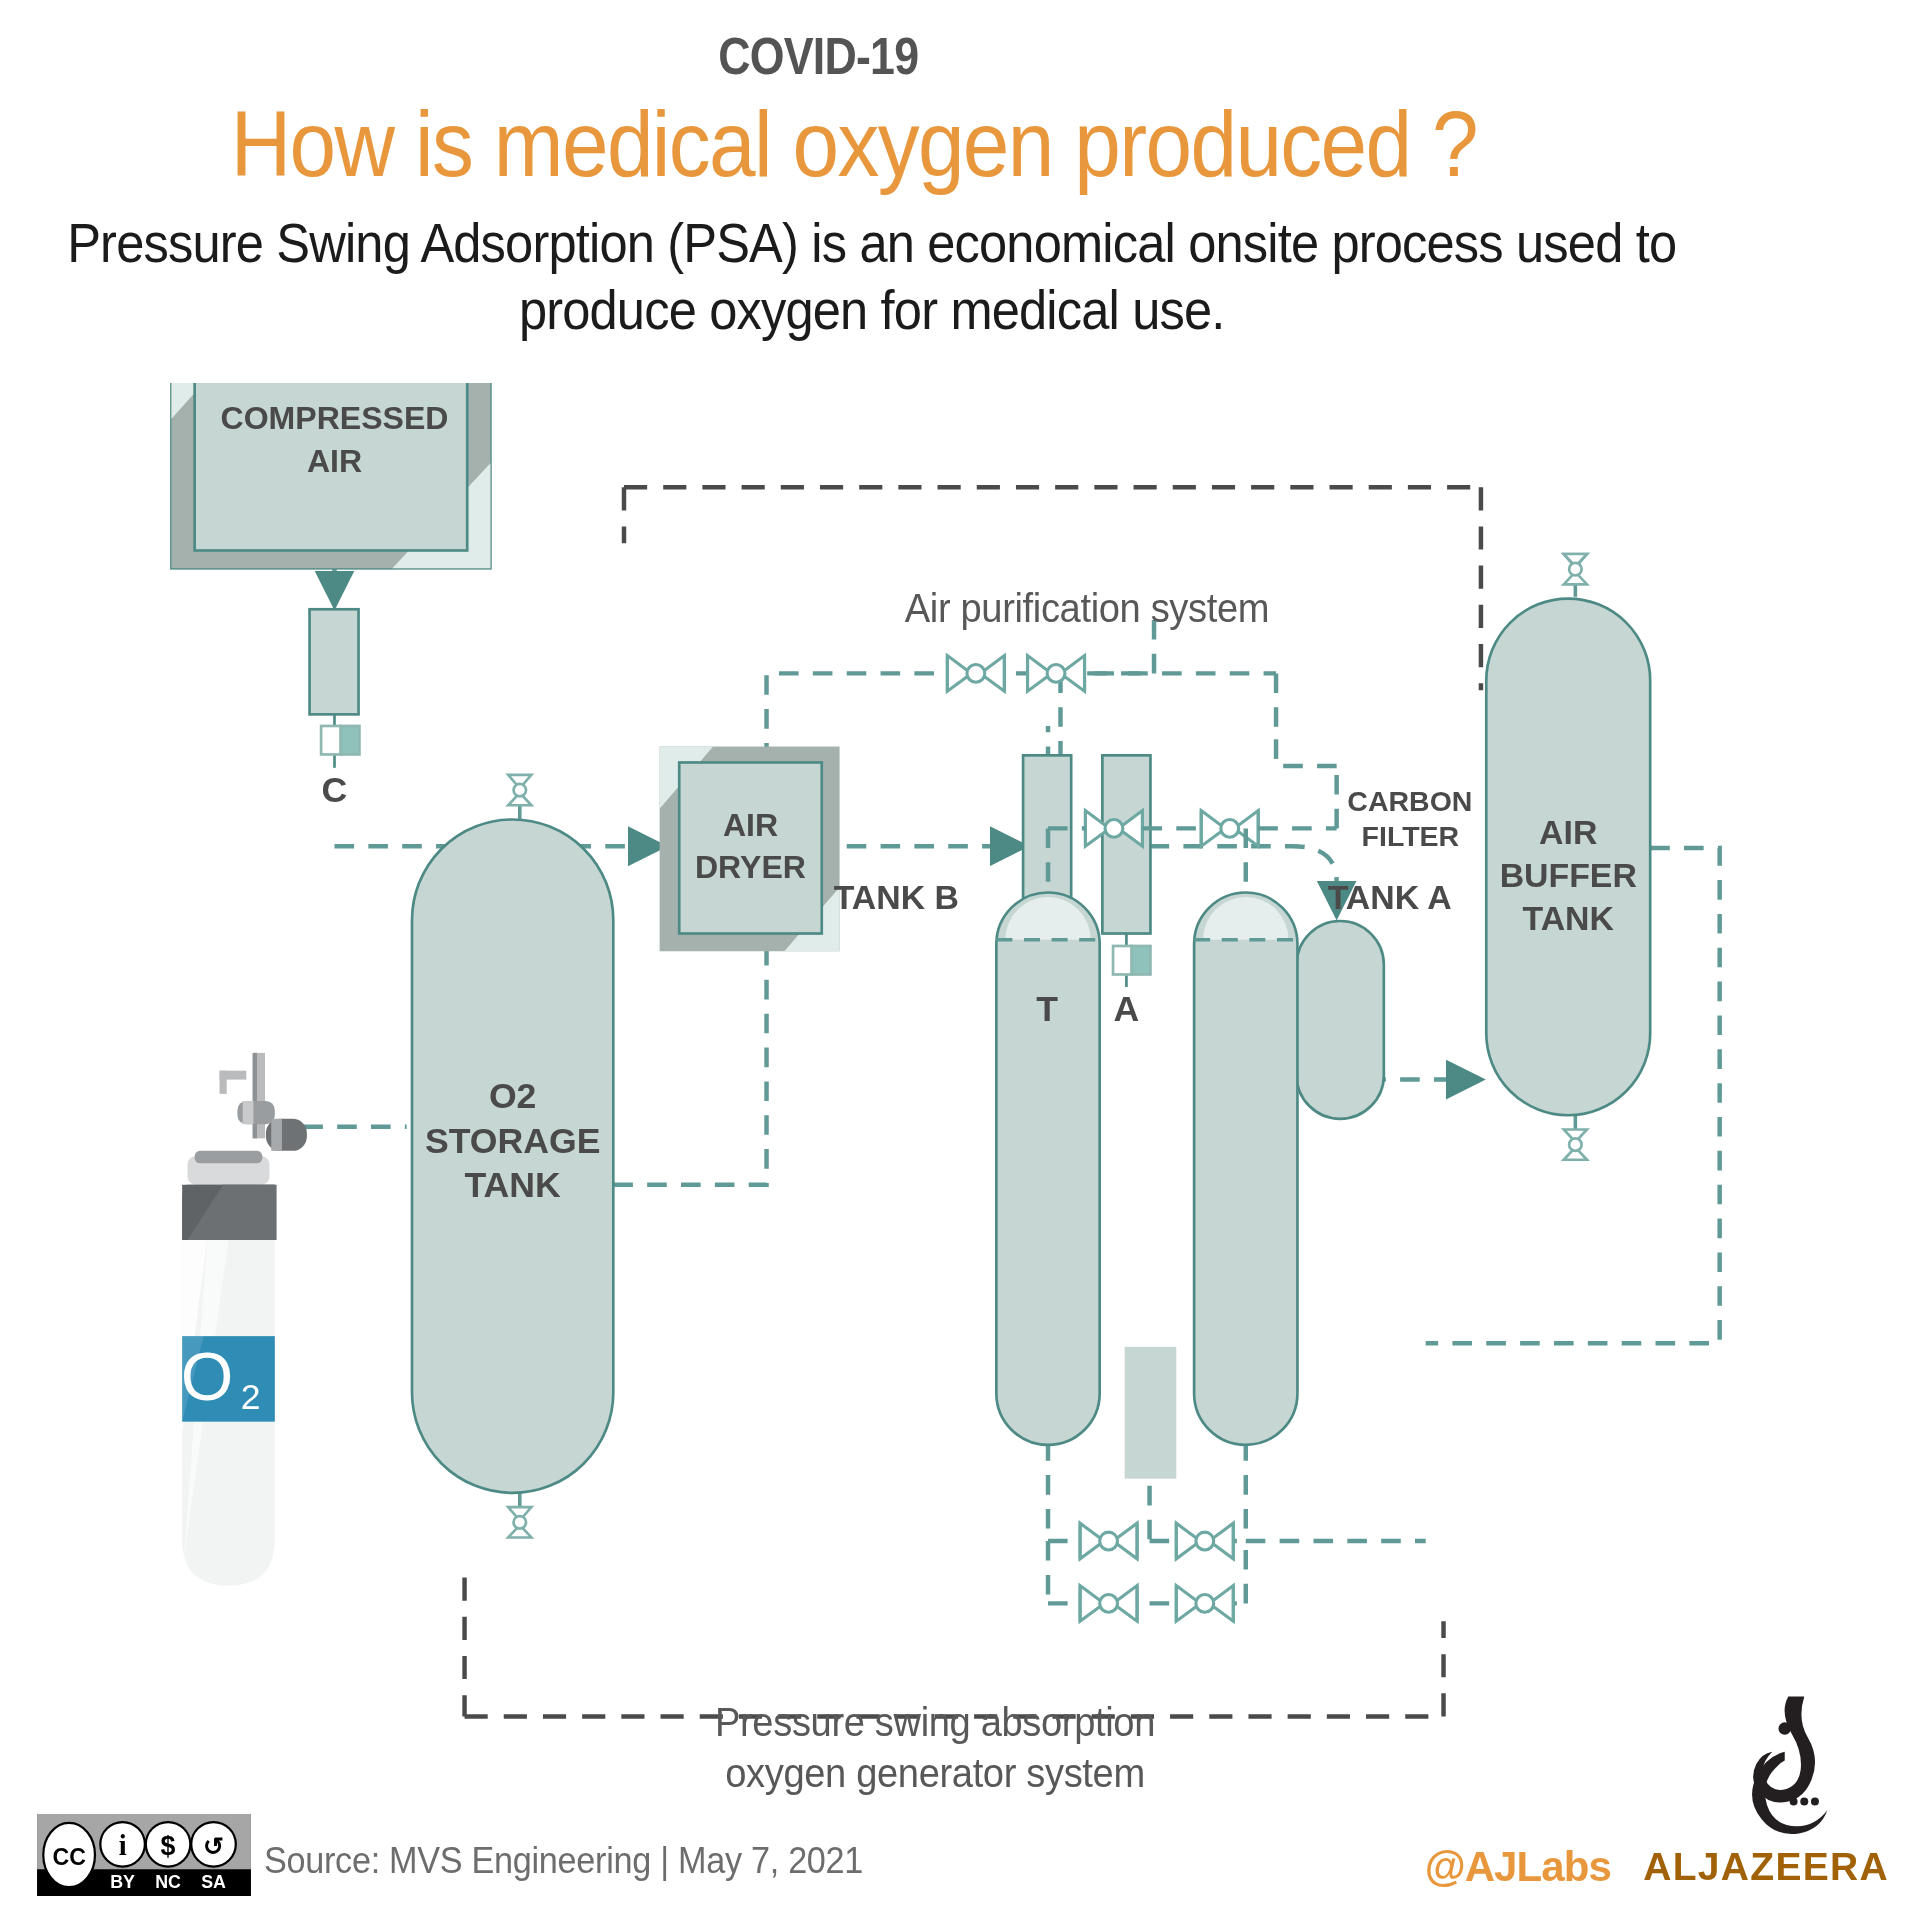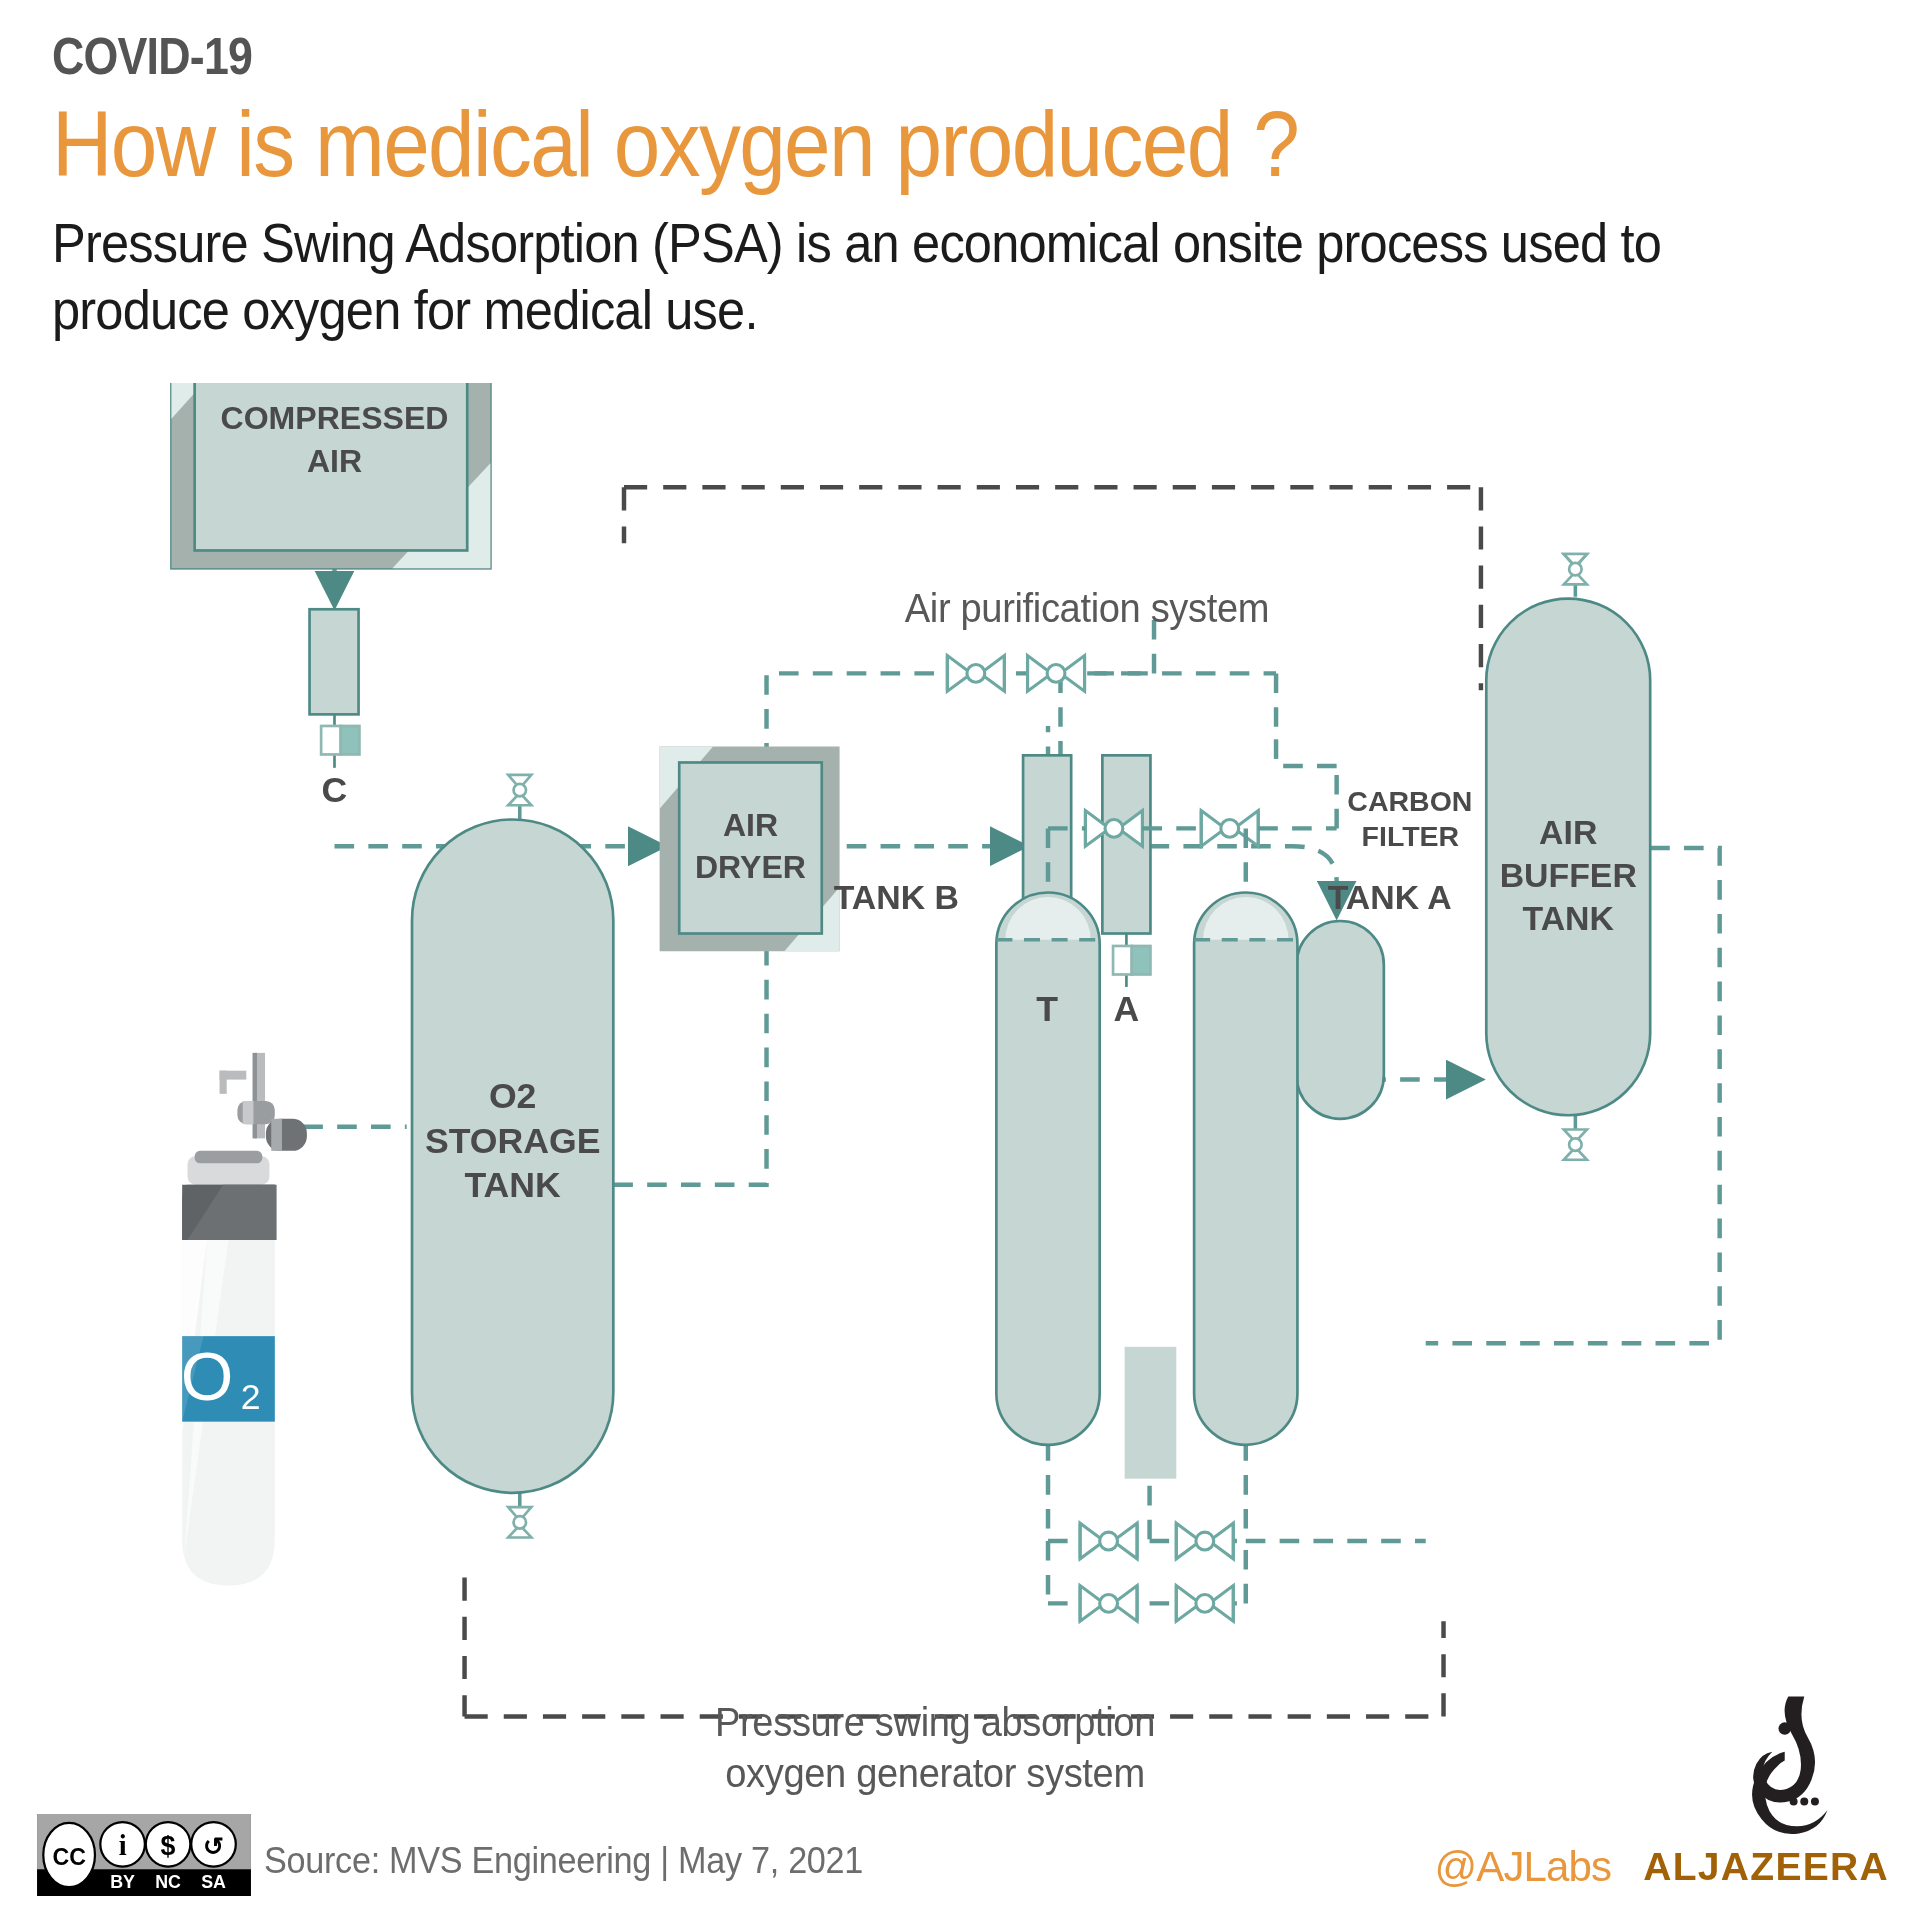--- a/index.html
+++ b/index.html
@@ -13,7 +13,7 @@
   #root{position:absolute;inset:0;}
 
   
-  .hdr{position:absolute;left:52px;top:30px;width:1782px;}
+  .hdr{position:absolute;left:52px;top:30px;width:1782px;text-align:center;}
   .kicker{
     font-size:52px;font-weight:800;letter-spacing:-0.9px;
     color:#545454;line-height:1;

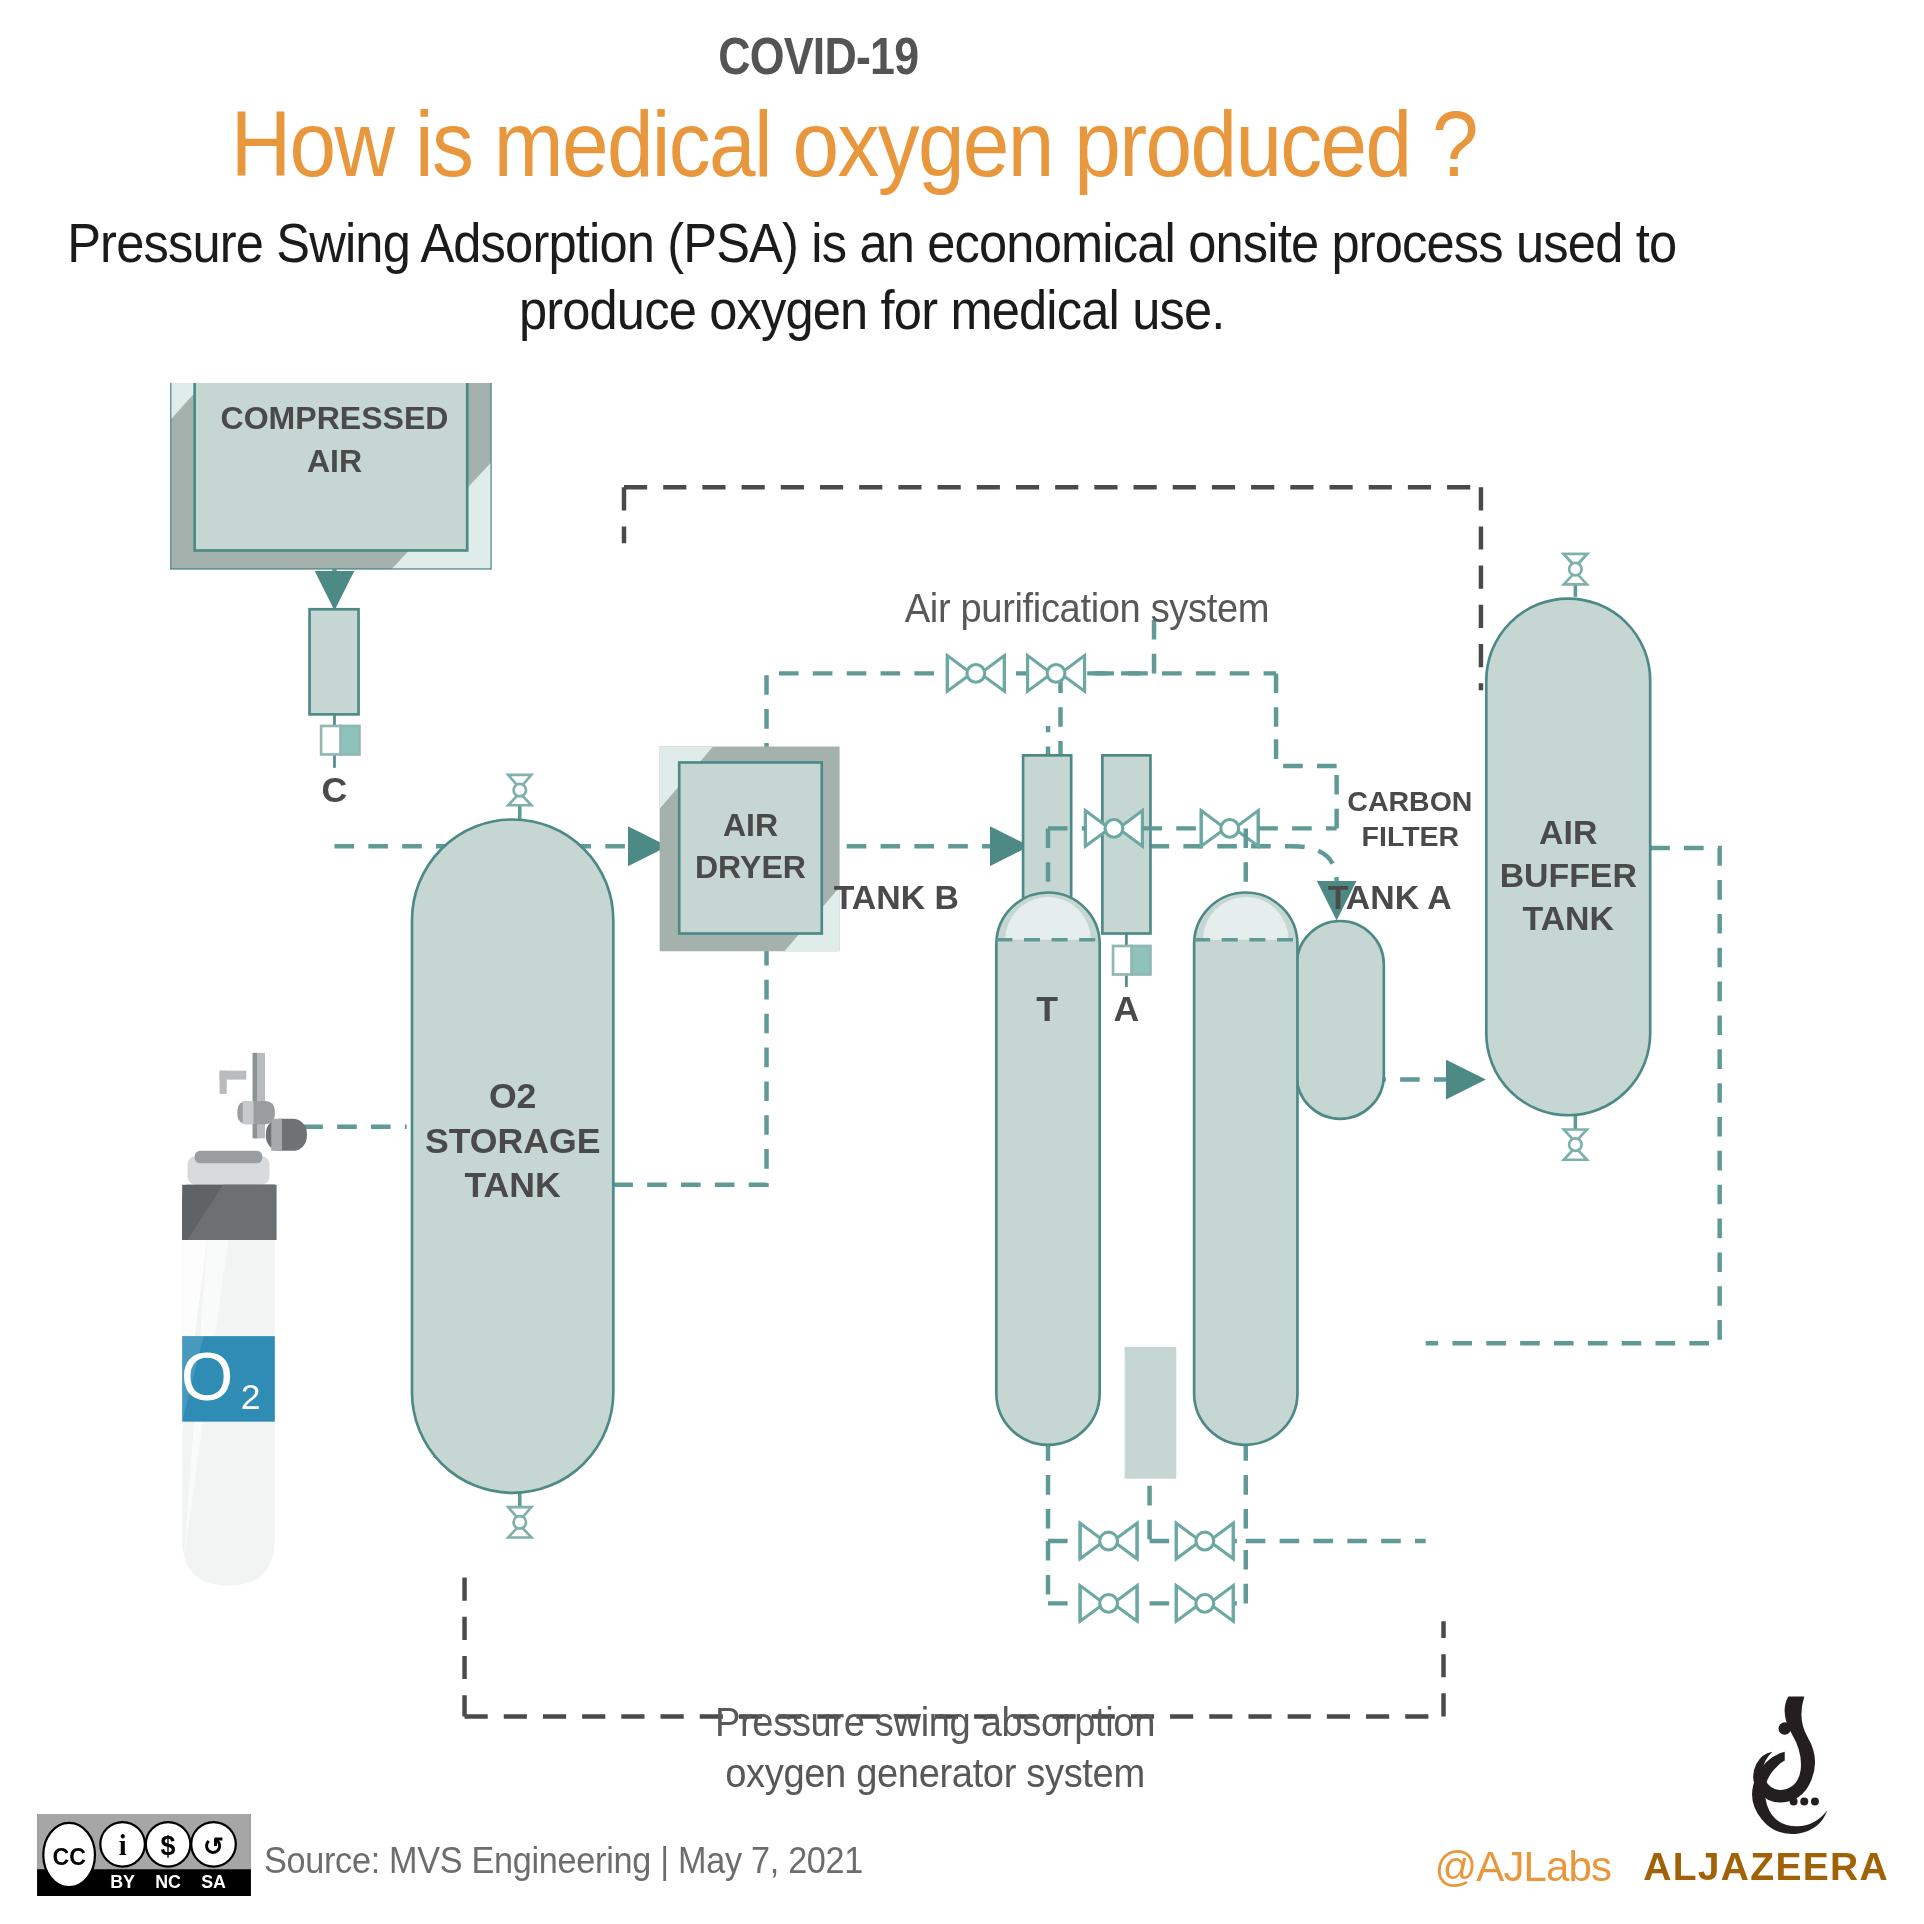--- a/index.html
+++ b/index.html
@@ -52,7 +52,7 @@
   .ccbox{position:absolute;left:37px;top:1814px;width:214px;height:82px;}
   .ajlabs{
     position:absolute;right:314px;top:1843px;
-    font-size:42px;font-weight:400;color:#e8973c;letter-spacing:-0.9px;
+    font-size:42px;font-weight:700;color:#e8973c;letter-spacing:-0.9px;
   }
   .ajz{
     position:absolute;right:36px;top:1845px;

